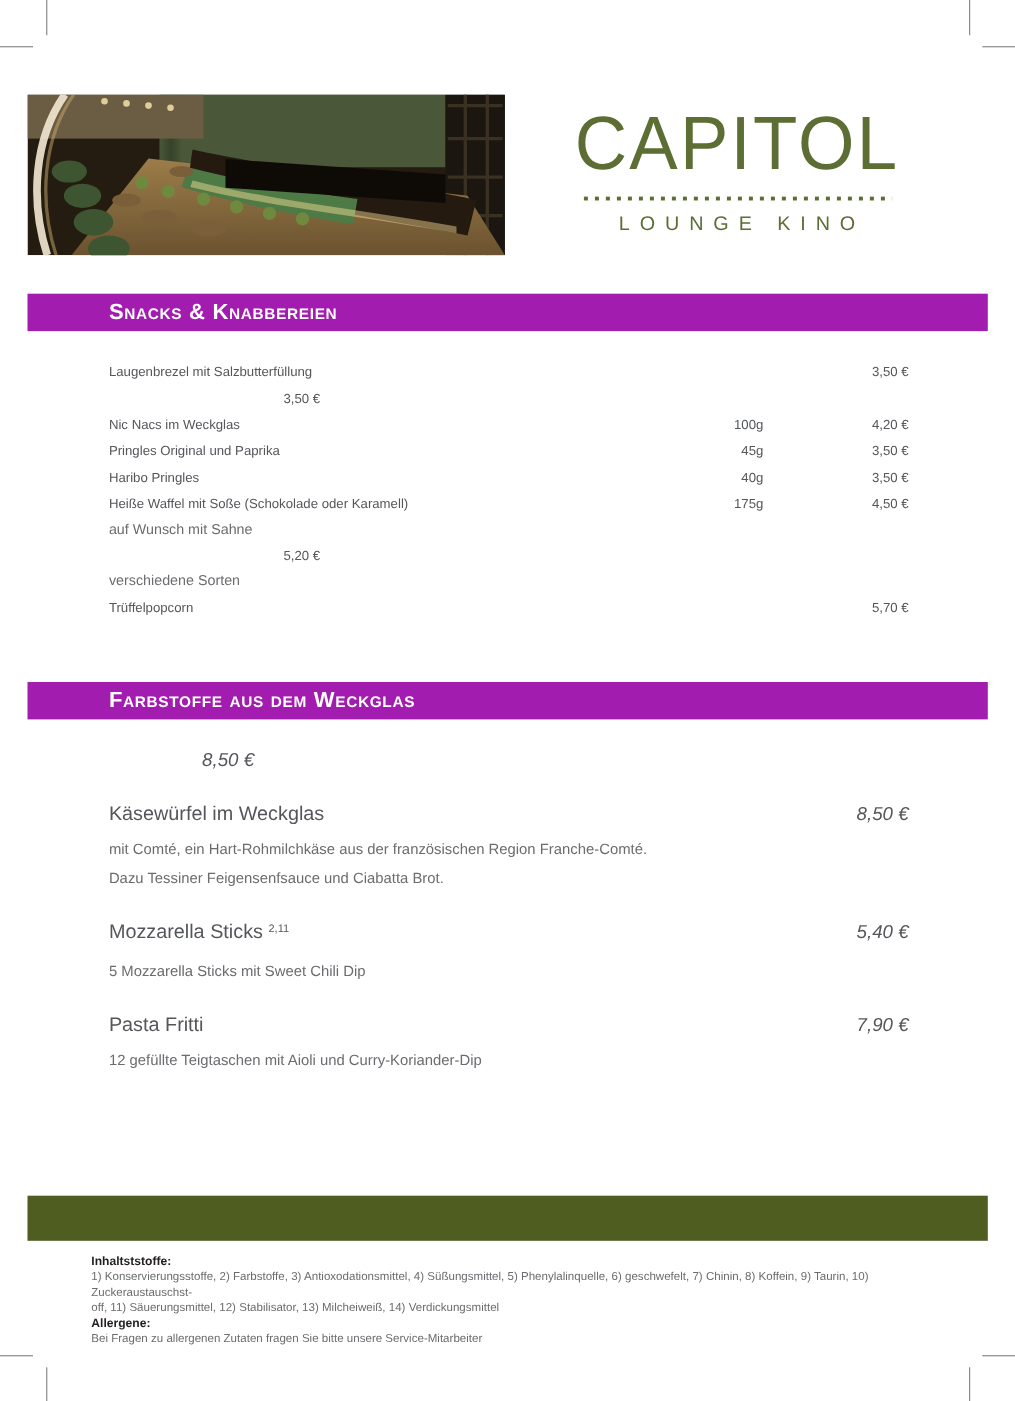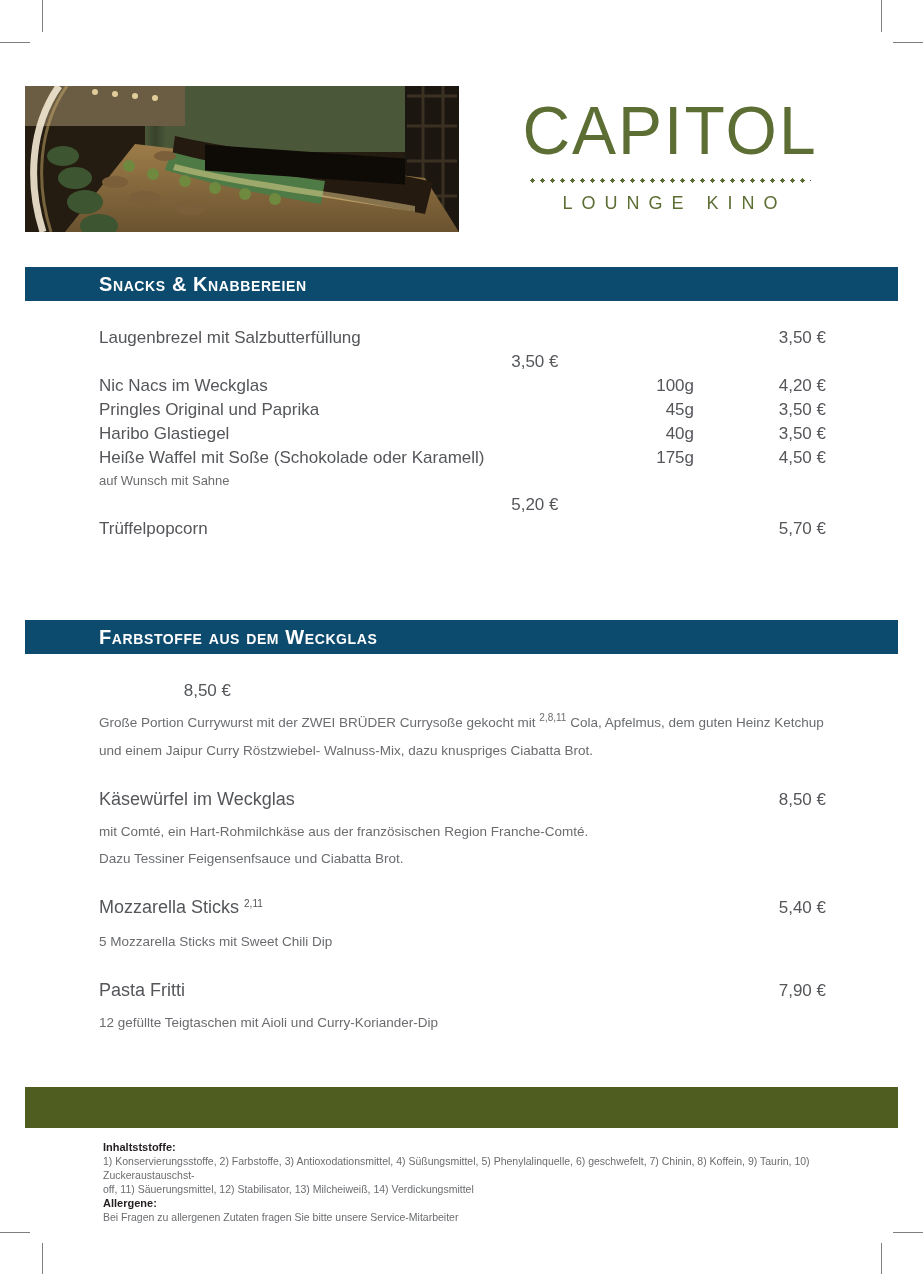--- a/index.html
+++ b/index.html
@@ -21,7 +21,7 @@
   .logo-sub { margin-top:9px; font-size:18px; letter-spacing:9px; padding-left:9px; font-weight:400; }
 
   
-  .bar { position:absolute; left:25px; width:873px; height:34px; background:#0c4a6e; color:#fff; }
+  .bar { position:absolute; left:25px; width:873px; height:34px; background:#a21caf; color:#fff; }
   .bar span { display:block; padding-left:74px; line-height:34px; font-size:20px; font-weight:700;
               font-variant:small-caps; letter-spacing:0.6px; }
   .bar1 { top:267px; } .bar2 { top:620px; }

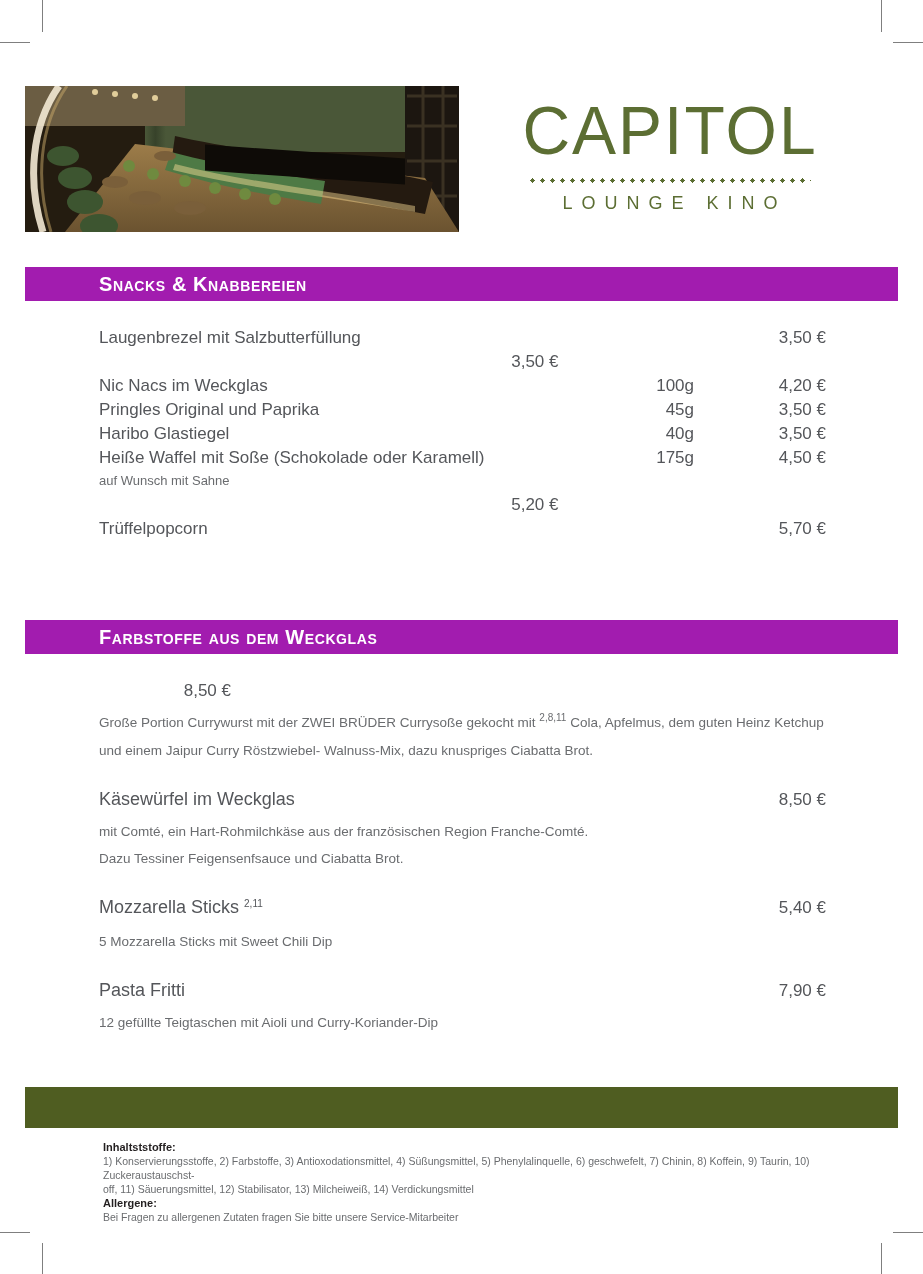--- a/index.html
+++ b/index.html
@@ -29,7 +29,7 @@
 
   
   .snacks { position:absolute; left:99px; top:326px; width:727px; color:#54565a; }
-  .srow { display:flex; align-items:baseline; height:24px; font-size:17px; line-height:24px;justify-content:center; }
+  .srow { display:flex; align-items:baseline; height:24px; font-size:12px; line-height:24px; }
   .srow .nm { flex:1; }
   .srow .wt { width:60px; text-align:right; }
   .srow .pr { width:132px; text-align:right; }

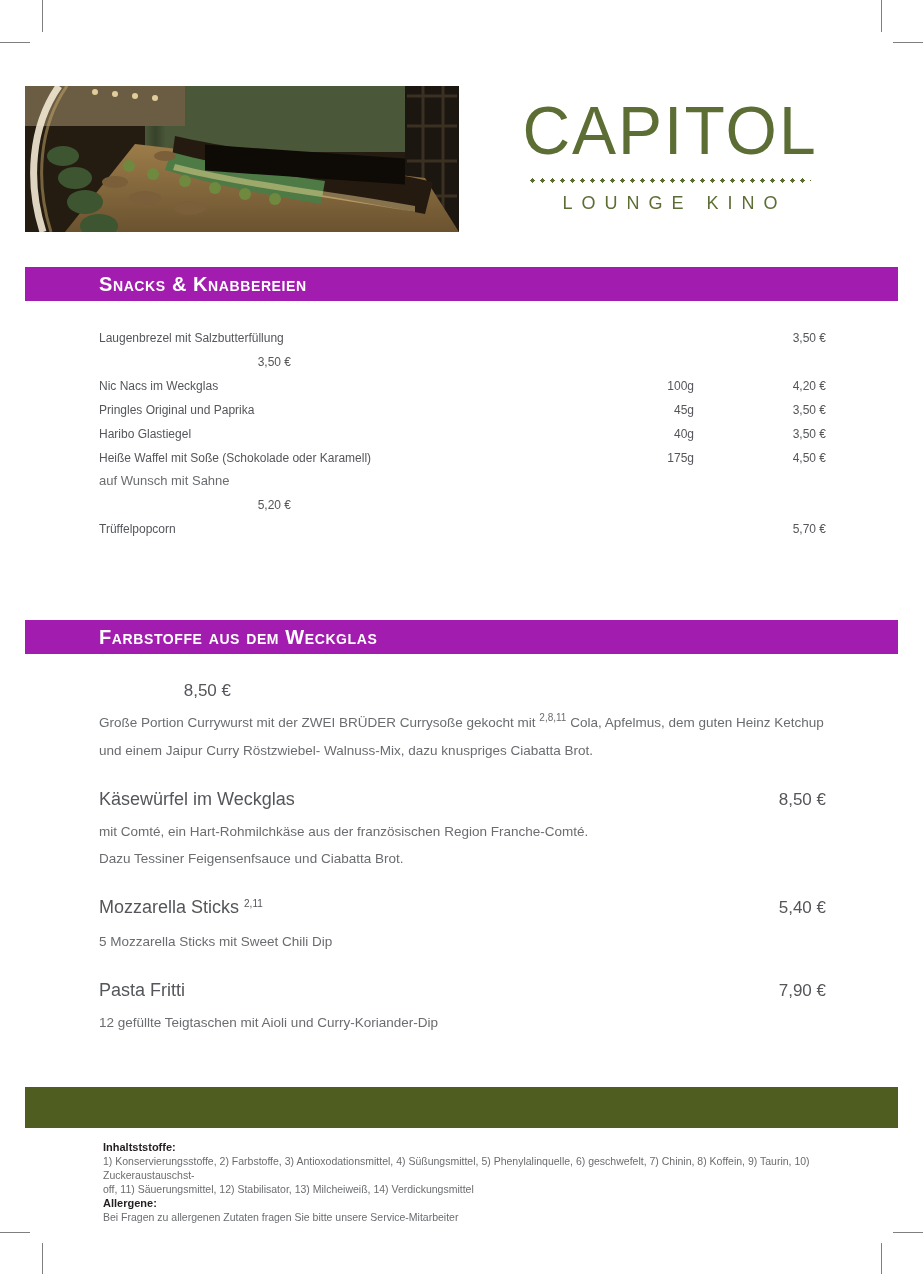--- a/index.html
+++ b/index.html
@@ -154,7 +154,7 @@
       <span class="pr">3,50 €</span>
     </div>
     <div class="srow">
-      <span class="nm">Haribo Glastiegel</span>
+      <span class="nm">Haribo Pringles</span>
       <span class="wt">40g</span>
       <span class="pr">3,50 €</span>
     </div>

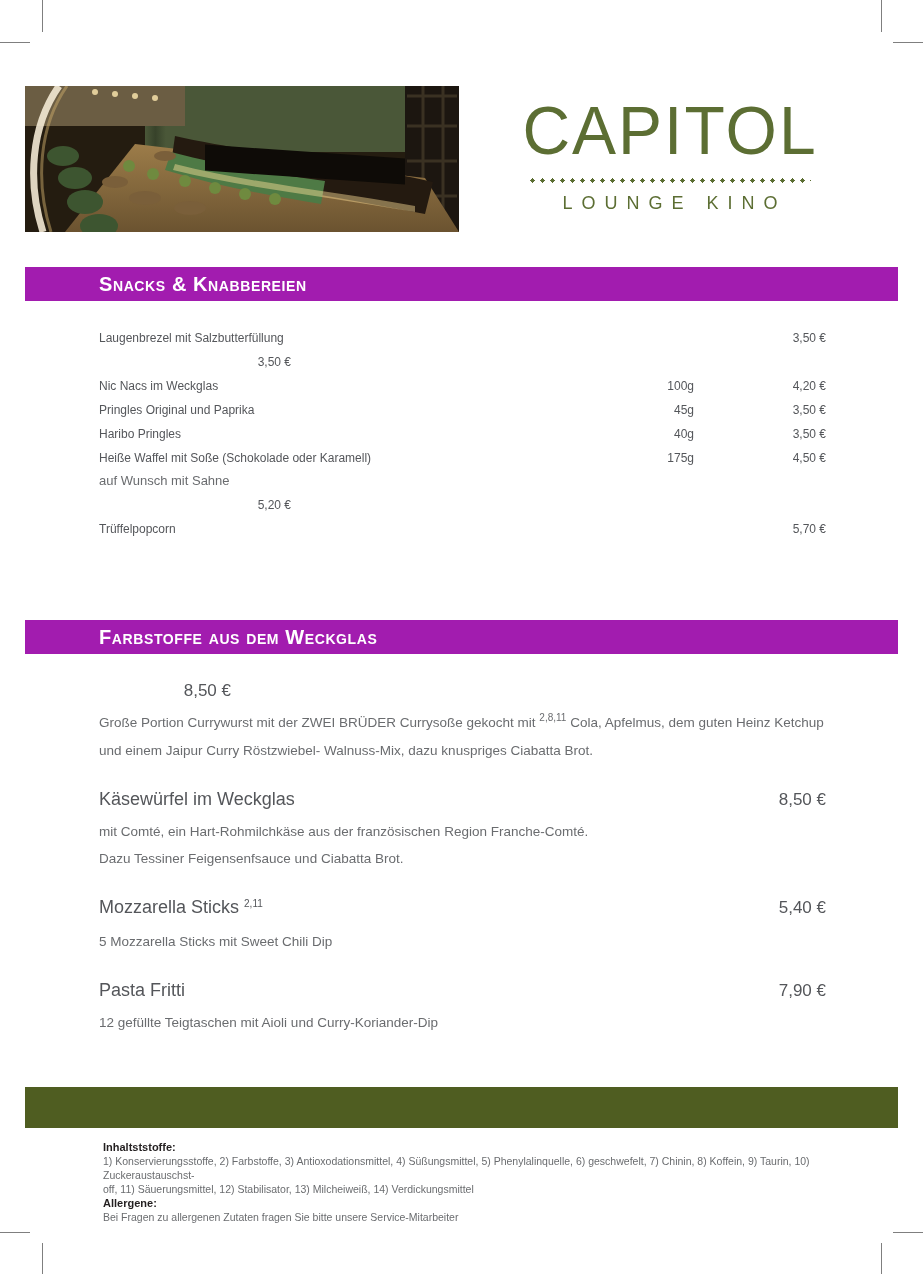--- a/index.html
+++ b/index.html
@@ -168,6 +168,7 @@
       <span class="wt"></span>
       <span class="pr">5,20 €</span>
     </div>
+    <div class="note">verschiedene Sorten</div>
     <div class="srow">
       <span class="nm">Trüffelpopcorn</span>
       <span class="wt"></span>

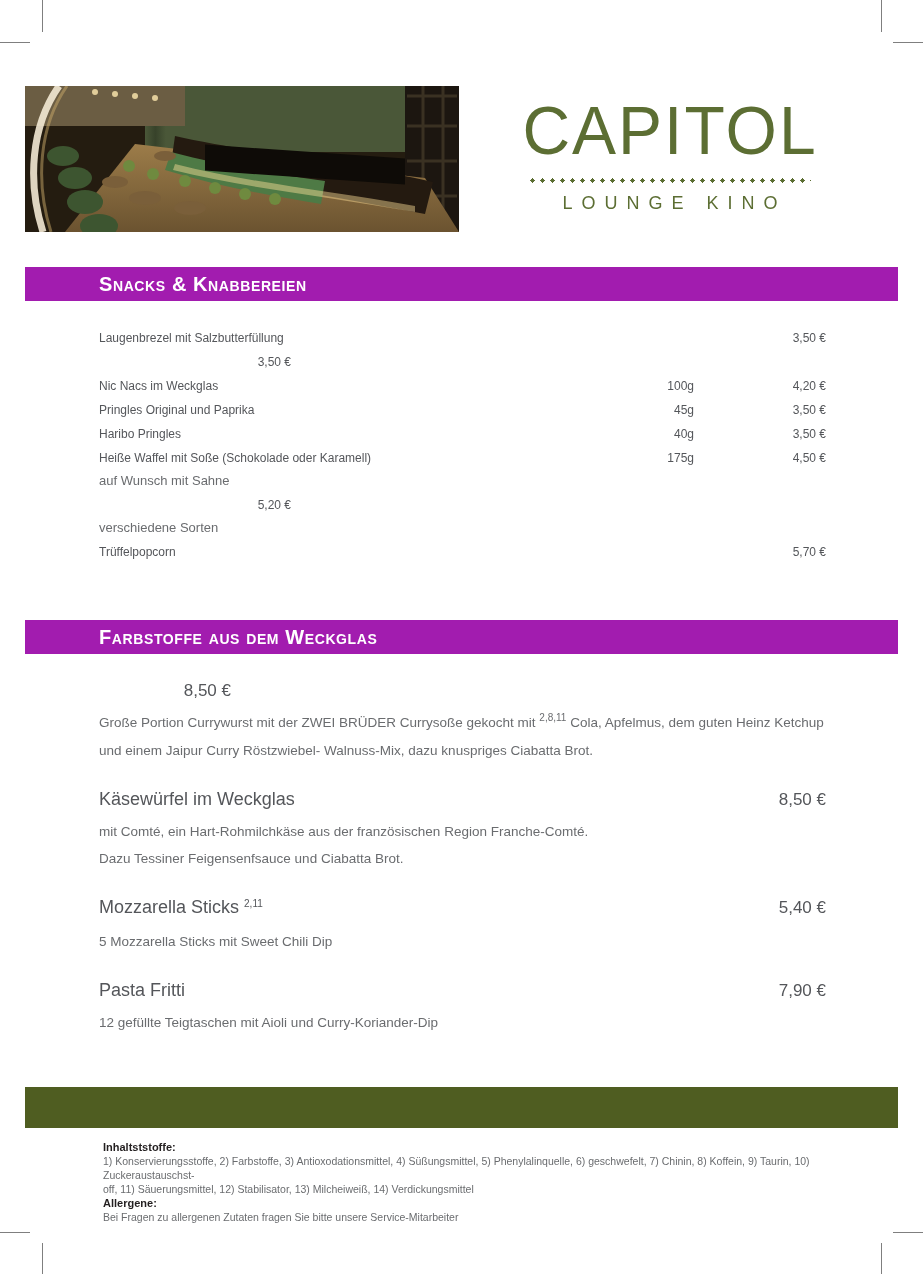--- a/index.html
+++ b/index.html
@@ -40,7 +40,7 @@
   .wg-item { margin-bottom:22px; }
   .wg-title { display:flex; align-items:baseline; font-size:18px; line-height:26px; }
   .wg-title .nm { flex:1; }
-  .wg-title .pr { width:132px; text-align:right; font-size:17px; }
+  .wg-title .pr { width:132px; text-align:right; font-size:17px;font-style:italic; }
   .wg-desc { margin-top:5px; font-size:13.5px; line-height:27px; color:#6a6c6f; }
   sup.ref { font-size:10px; vertical-align:baseline; position:relative; top:-6px; }
 

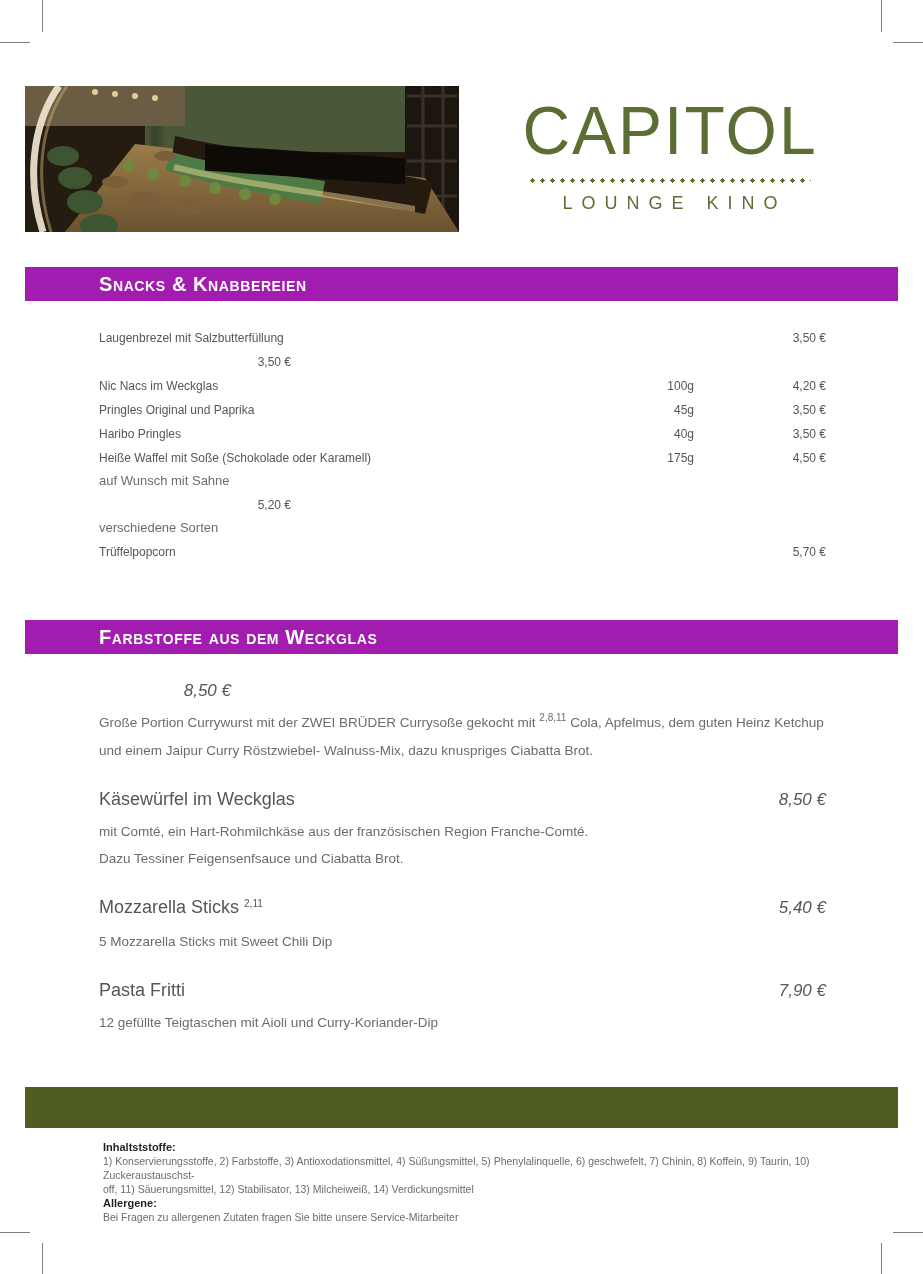--- a/index.html
+++ b/index.html
@@ -186,7 +186,6 @@
       <div class="wg-title">
         <span class="pr">8,50 €</span>
       </div>
-      <div class="wg-desc"><span>Große Portion Currywurst mit der ZWEI BRÜDER Currysoße gekocht mit </span><sup class="ref">2,8,11</sup><span> Cola, Apfelmus, dem guten Heinz Ketchup und einem Jaipur Curry Röstzwiebel- Walnuss-Mix, dazu knuspriges Ciabatta Brot.</span></div>
     </div>
 
     <div class="wg-item">

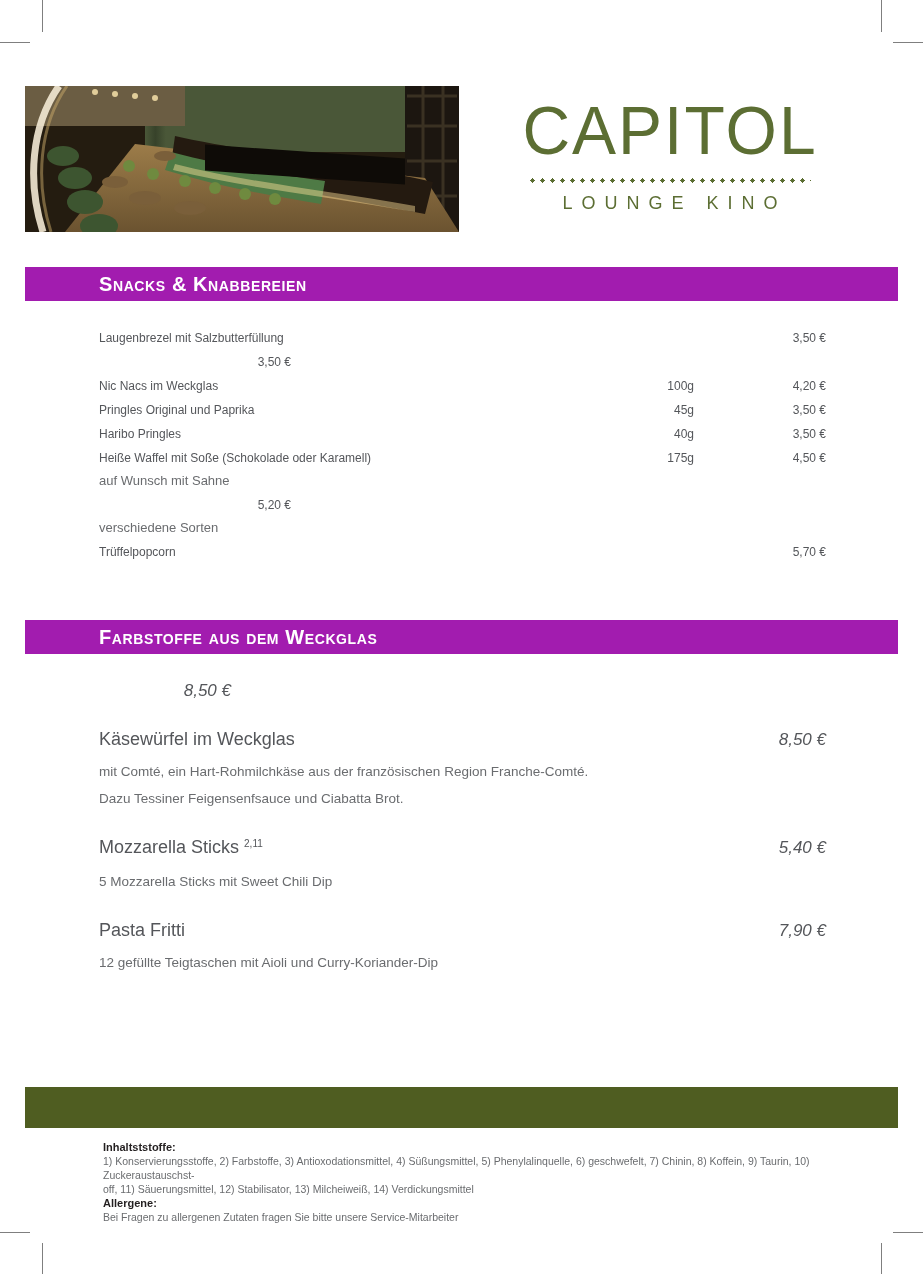--- a/index.html
+++ b/index.html
@@ -45,7 +45,7 @@
   sup.ref { font-size:10px; vertical-align:baseline; position:relative; top:-6px; }
 
   
-  .fineprint { position:absolute; left:103px; top:1140px; width:740px; }
+  .fineprint { position:absolute; left:83px; top:1140px; width:740px; }
   .fp-label { font-size:11px; font-weight:700; color:#231f20; line-height:14px; }
   .fp-text  { font-size:10.5px; color:#6a6c6f; line-height:14px; }
 </style>

